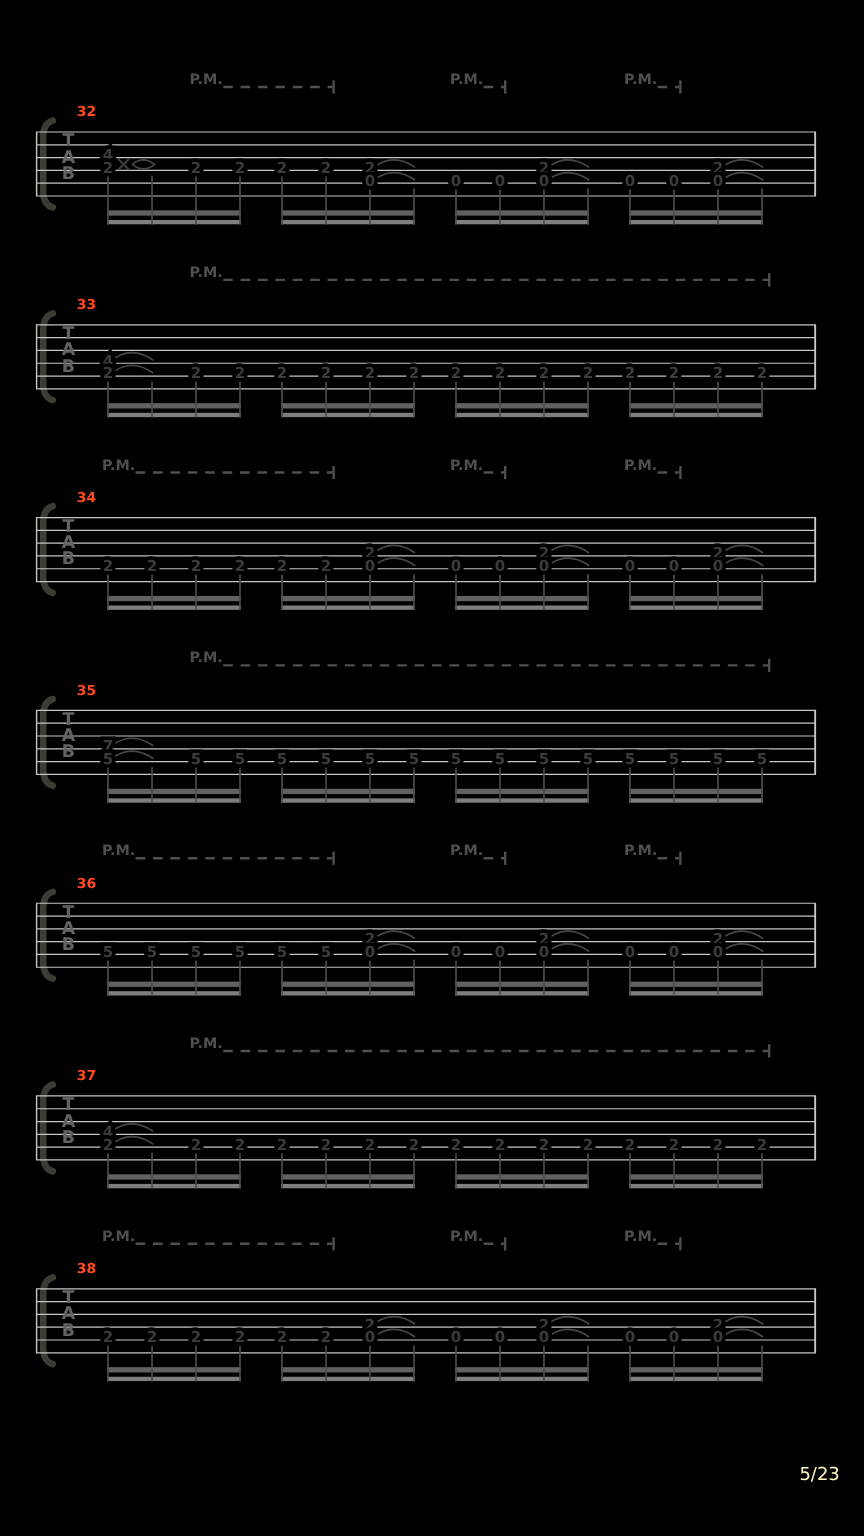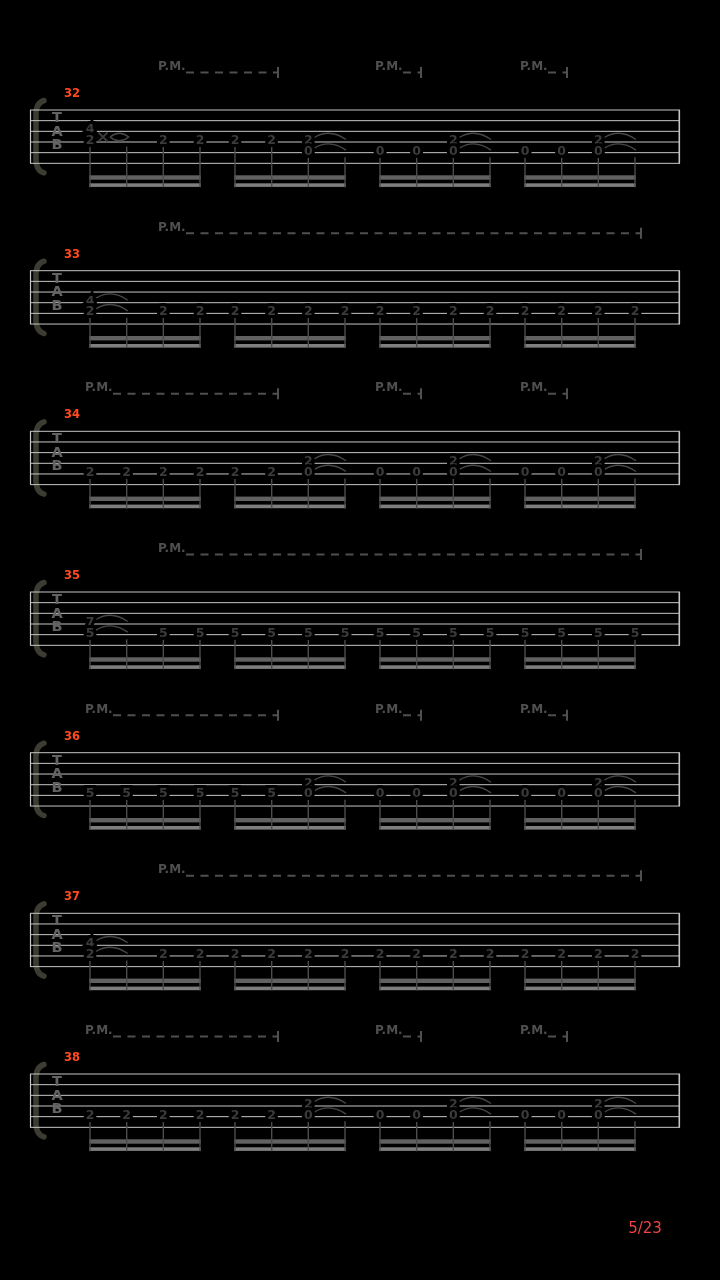--- a/index.html
+++ b/index.html
@@ -10,8 +10,8 @@
   .clefL{font-weight:bold;font-size:14.5px;}
   .mnum{font-weight:bold;font-size:11.5px;}
   .pmlab{font-weight:bold;font-size:12px;}
-  .pageind{position:absolute;left:610px;top:1219px;width:70px;text-align:center;
-           font-size:15px;color:#ef4444;}
+  .pageind{position:absolute;left:648px;top:1219px;width:70px;text-align:center;
+           font-size:15px;color:#fef9c3;}
 </style>
 </head>
 <body>

